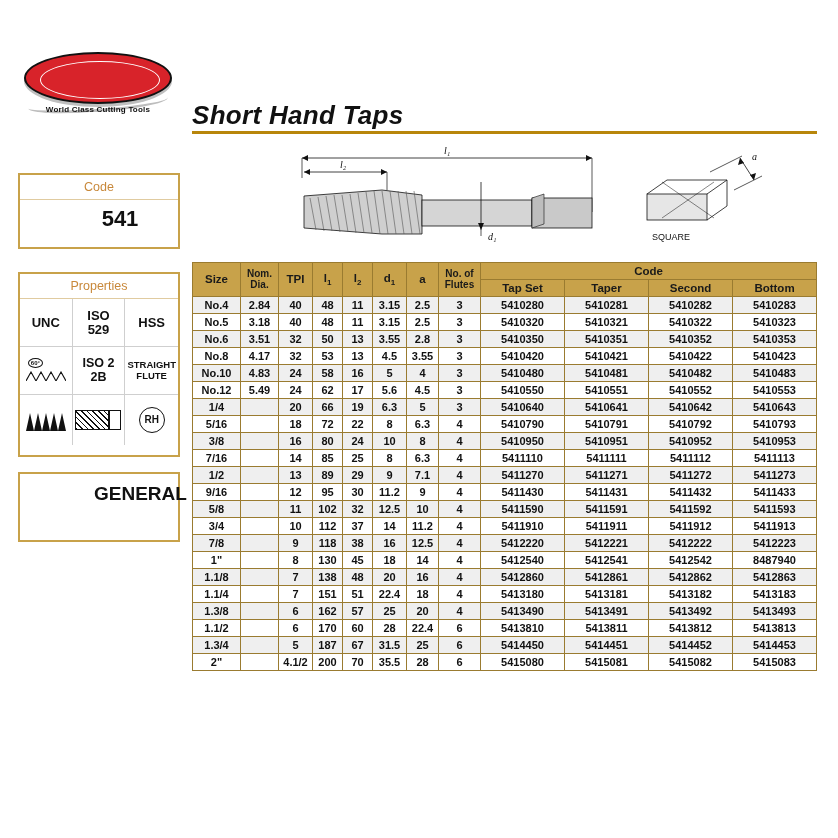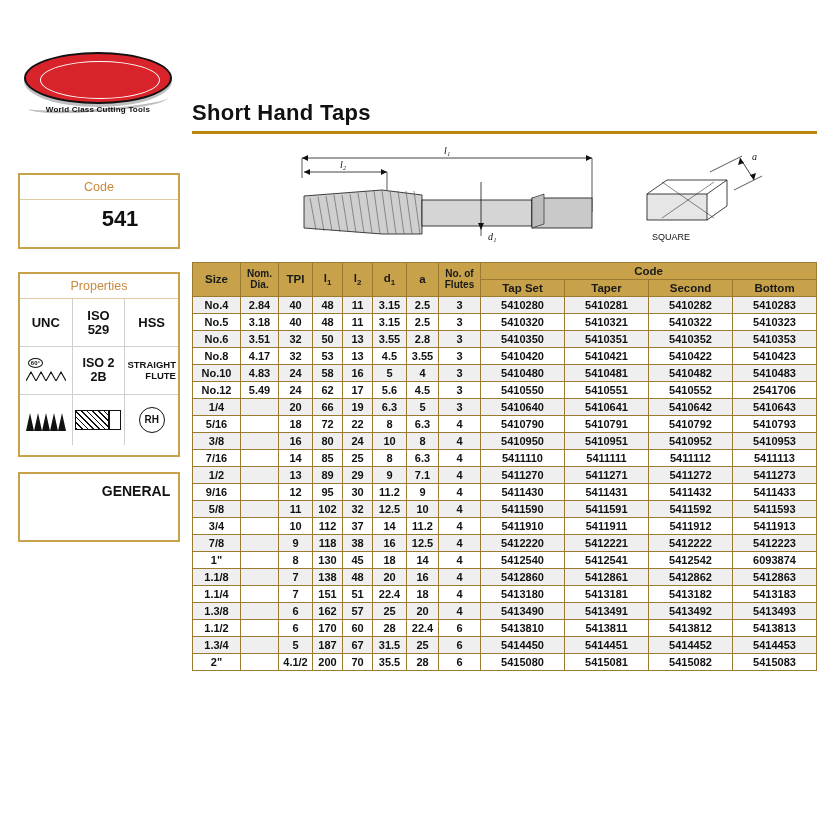--- a/index.html
+++ b/index.html
@@ -57,8 +57,9 @@
   
   #title {
     position:absolute; left:192px; top:100px;
-    font-size:22px; font-weight:bold; color:#111;
+    font-size:26px; font-weight:bold; color:#111;
     letter-spacing:0.3px;
+    font-style:italic;
   }
   #title-rule {
     position:absolute; left:192px; top:131px; width:625px; height:3px;

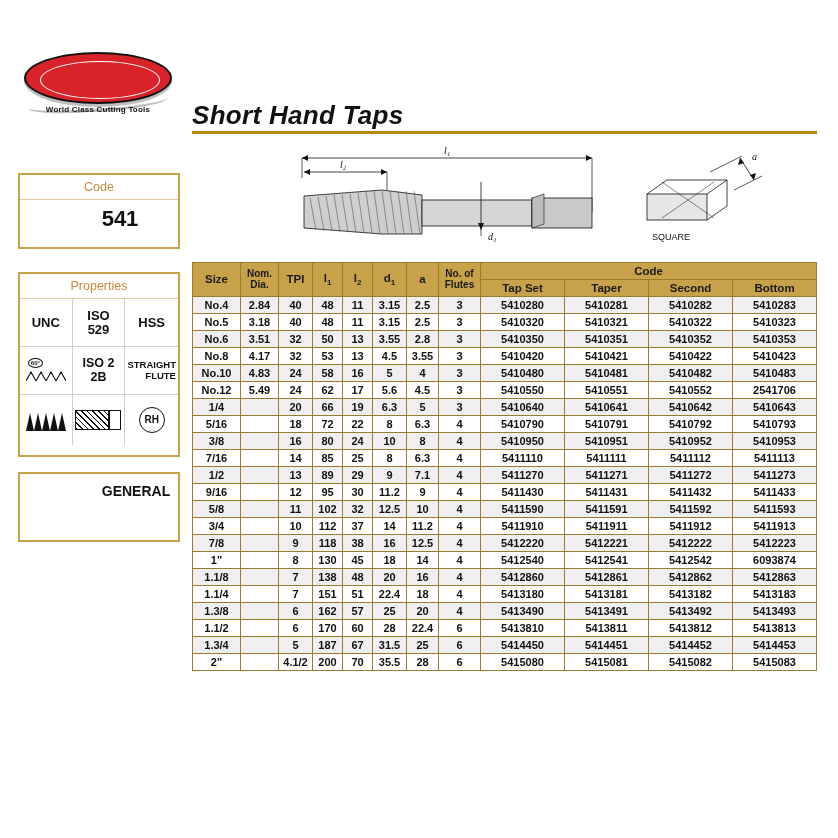--- a/index.html
+++ b/index.html
@@ -110,7 +110,7 @@
   }
   .prop-cell:nth-child(3n) { border-right:none; }
   .prop-cell.r3 { border-bottom:none; }
-  .prop-small { font-size:9px; font-weight:bold; line-height:1.1;text-align:right; }
+  .prop-small { font-size:9px; font-weight:bold; line-height:1.1; }
 
   
   .pict { width:40px; height:26px; position:relative; }

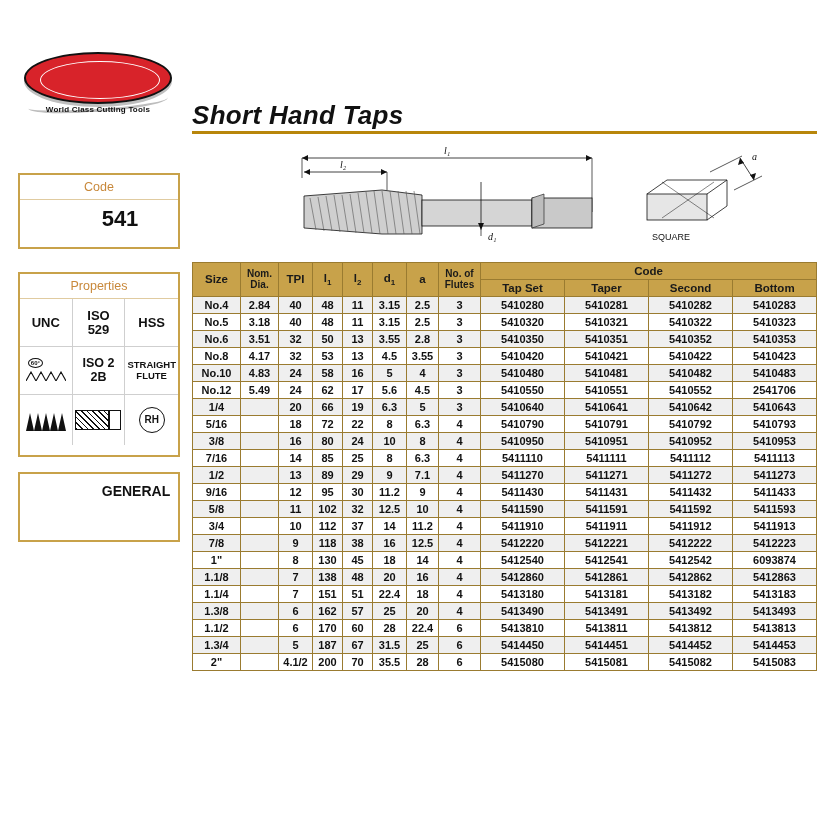--- a/index.html
+++ b/index.html
@@ -403,7 +403,7 @@
           <td class="code">5410550</td>
           <td class="code">5410551</td>
           <td class="code">5410552</td>
-          <td class="code">2541706</td>
+          <td class="code">5410553</td>
         </tr>
         <tr>
           <td>1/4</td>

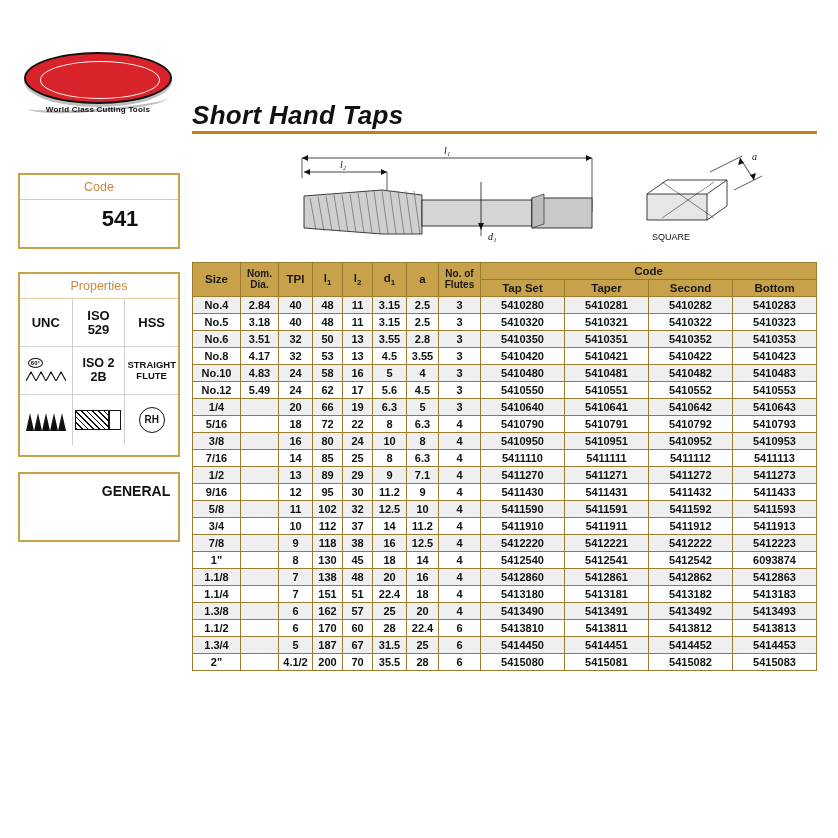--- a/index.html
+++ b/index.html
@@ -91,7 +91,7 @@
   #panel-props { left:18px; top:272px; width:162px; height:185px; }
   #panel-mat { left:18px; top:472px; width:162px; height:70px; }
 
-  #panel-mat .panel-big { font-size:14px; padding-top:9px;padding-left:32px;}
+  #panel-mat .panel-big { font-size:19px; padding-top:9px;padding-left:32px;}
 
   .prop-grid {
     display:grid;

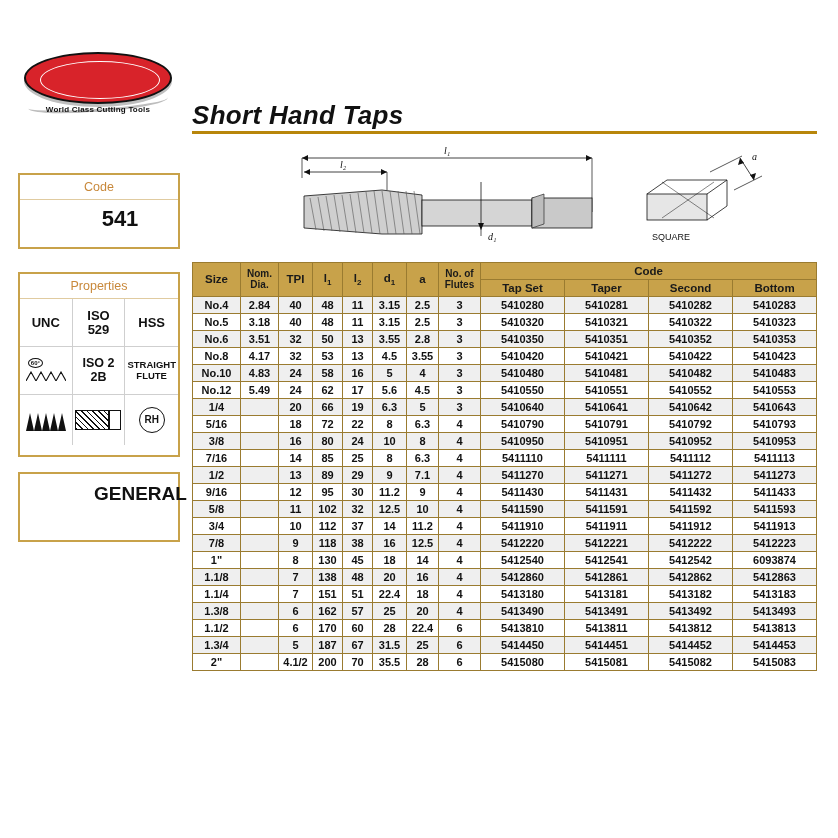--- a/index.html
+++ b/index.html
@@ -543,7 +543,7 @@
           <td class="code">5412540</td>
           <td class="code">5412541</td>
           <td class="code">5412542</td>
-          <td class="code">6093874</td>
+          <td class="code">8487940</td>
         </tr>
         <tr>
           <td>1.1/8</td>

